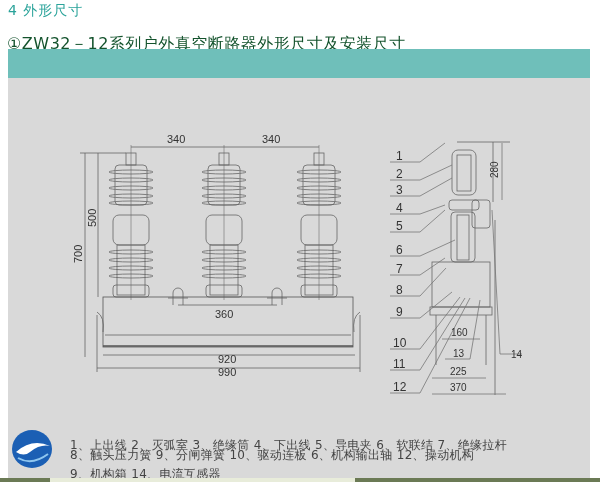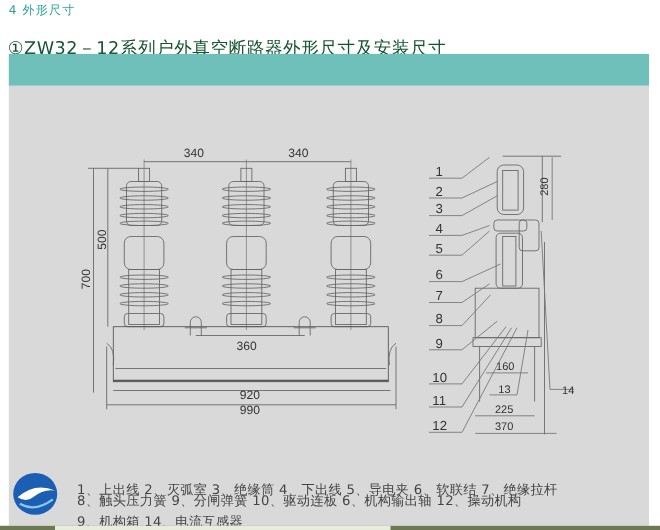--- a/index.html
+++ b/index.html
@@ -4,7 +4,7 @@
 <style>
   html,body{margin:0;padding:0;}
   body{width:600px;height:482px;background:#ffffff;position:relative;overflow:hidden;font-family:"DejaVu Sans",sans-serif;}
-  .section-title{position:absolute;left:8px;top:2px;font-size:11px;color:#2aa39a;letter-spacing:1px;}
+  .section-title{position:absolute;left:8px;top:2px;font-size:14px;color:#2aa39a;letter-spacing:1px;}
   .subtitle{position:absolute;left:7px;top:34px;font-size:16px;color:#14532d;letter-spacing:0.5px;}
   .teal-band{position:absolute;left:8px;top:49px;width:582px;height:29px;background:#6fbfba;}
   .panel{position:absolute;left:8px;top:78px;width:582px;height:400px;background:#d9d9d9;}

